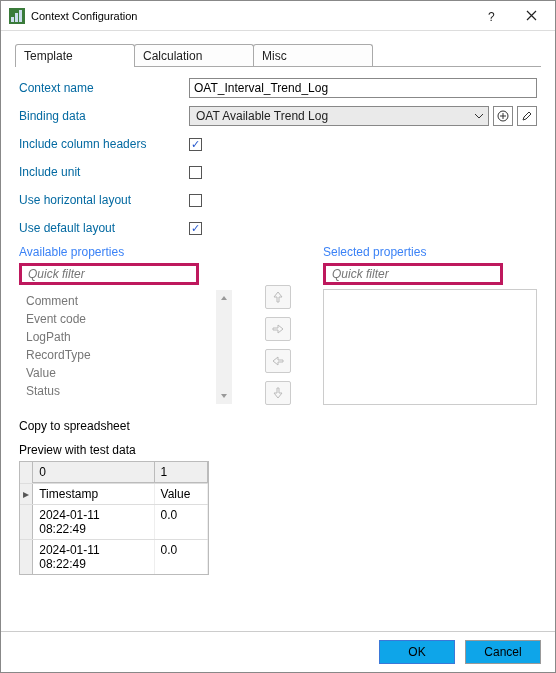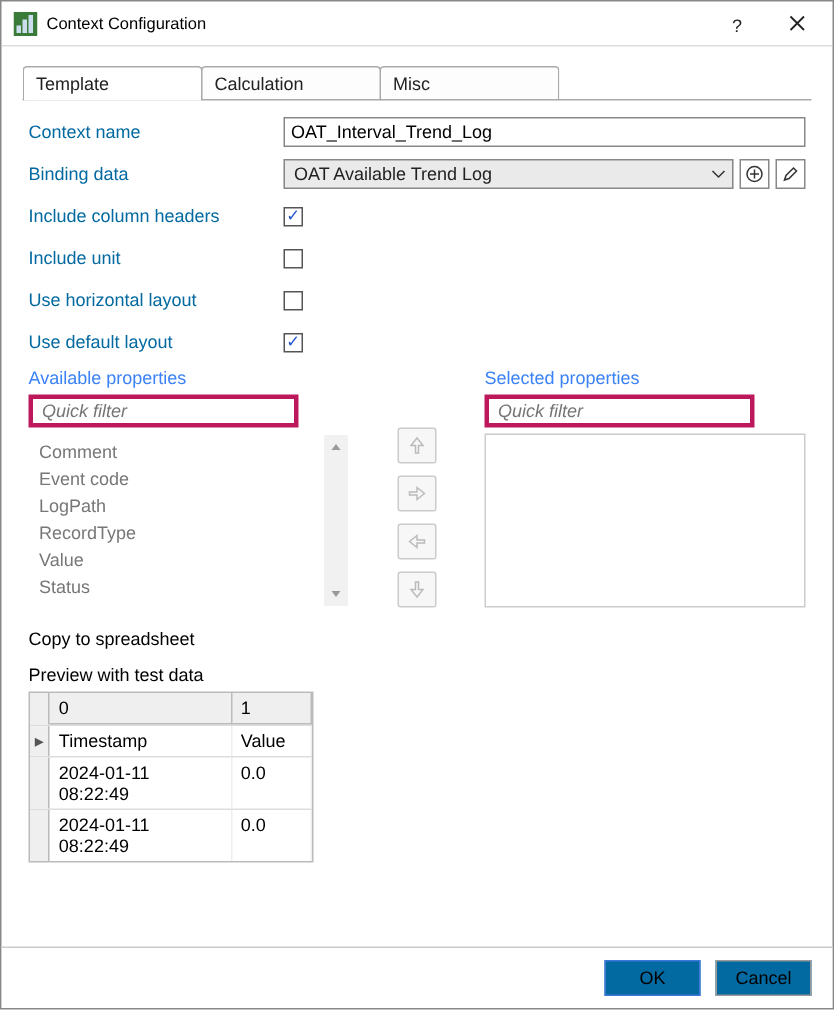--- a/index.html
+++ b/index.html
@@ -48,7 +48,7 @@
   .c1 { width: 56px; }
   .row-ind { width: 14px; border-right: 1px solid #bbb; background: #efefef; display: flex; align-items: center; justify-content: center; color: #555; }
   .footer { position: absolute; left: 0; right: 0; bottom: 0; border-top: 1px solid #ccc; padding: 8px 14px; display: flex; justify-content: flex-end; gap: 10px; background: #fff; }
-  .btn { width: 64px; height: 24px; border: 1px solid #999; background: #0369a1; display: flex; align-items: center; justify-content: center; border-radius: 0; }
+  .btn { width: 76px; height: 24px; border: 1px solid #999; background: #0ea5e9; display: flex; align-items: center; justify-content: center; border-radius: 0; }
   .btn.primary { border: 1px solid #3b78d8; }
   svg { display: block; }
 </style>

